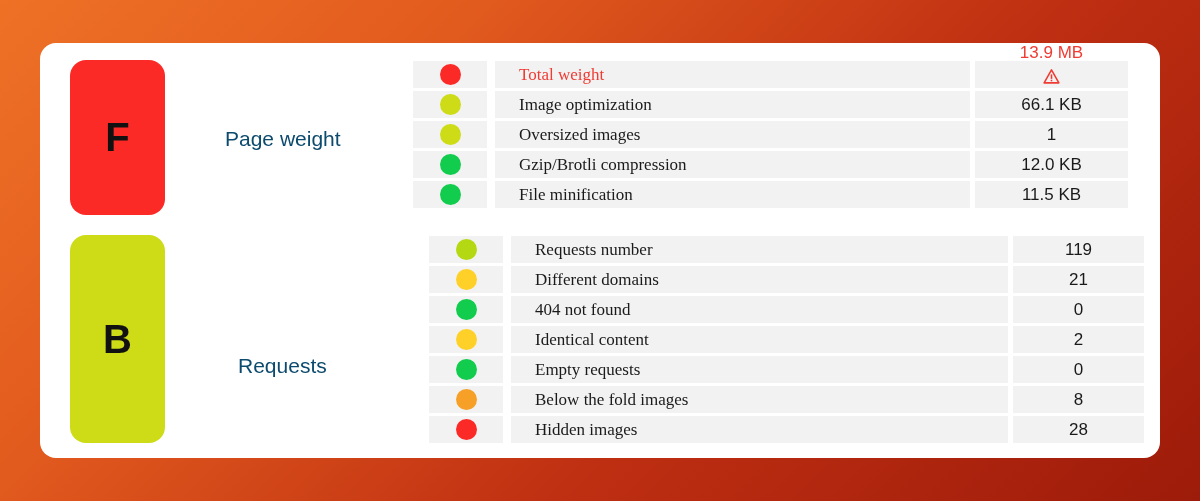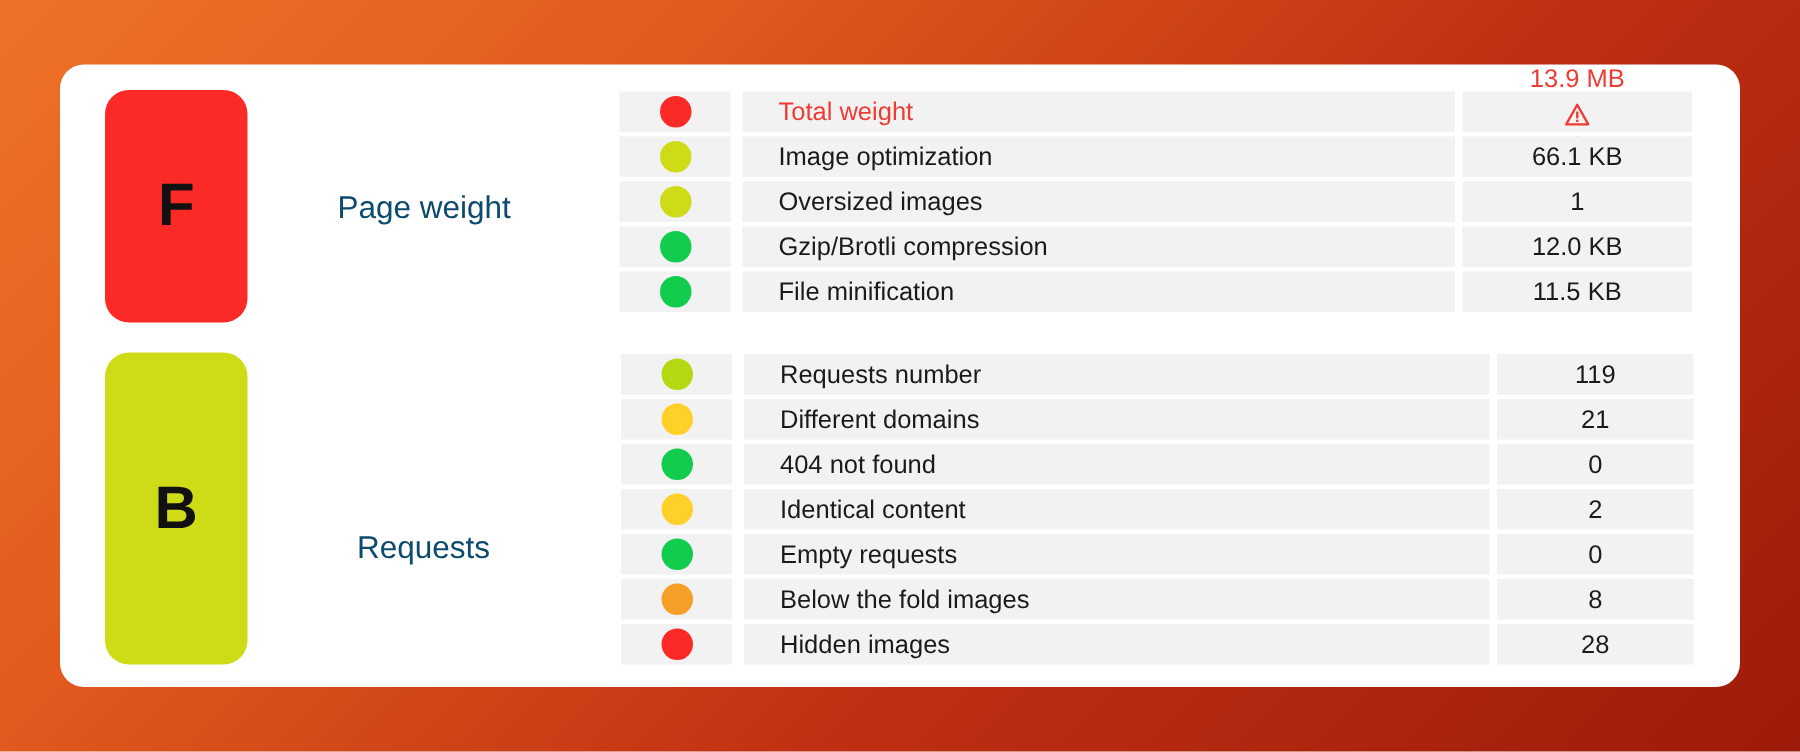--- a/index.html
+++ b/index.html
@@ -113,6 +113,7 @@
     color: #1a1a1a;
     white-space: nowrap;
     overflow: hidden;
+    font-family: Liberation Serif, serif;
   }
   .metrics-pageweight .cell-value {
     flex: 0 0 153px;

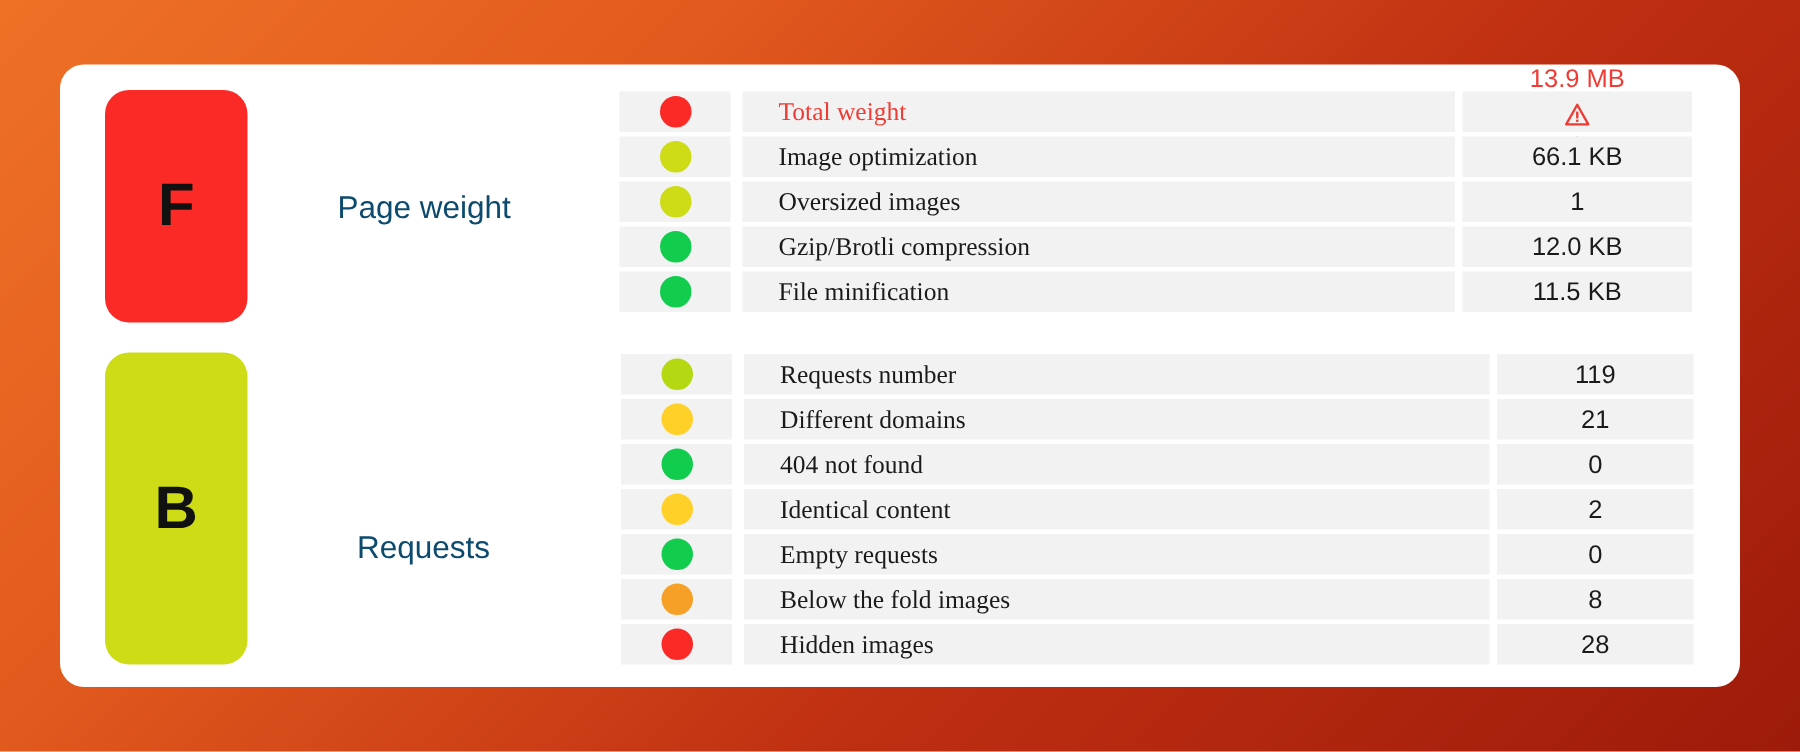--- a/index.html
+++ b/index.html
@@ -79,7 +79,7 @@
     width: 715px;
   }
   .metrics-requests {
-    left: 374px;
+    left: 389px;
     top: 193px;
     width: 715px;
   }

